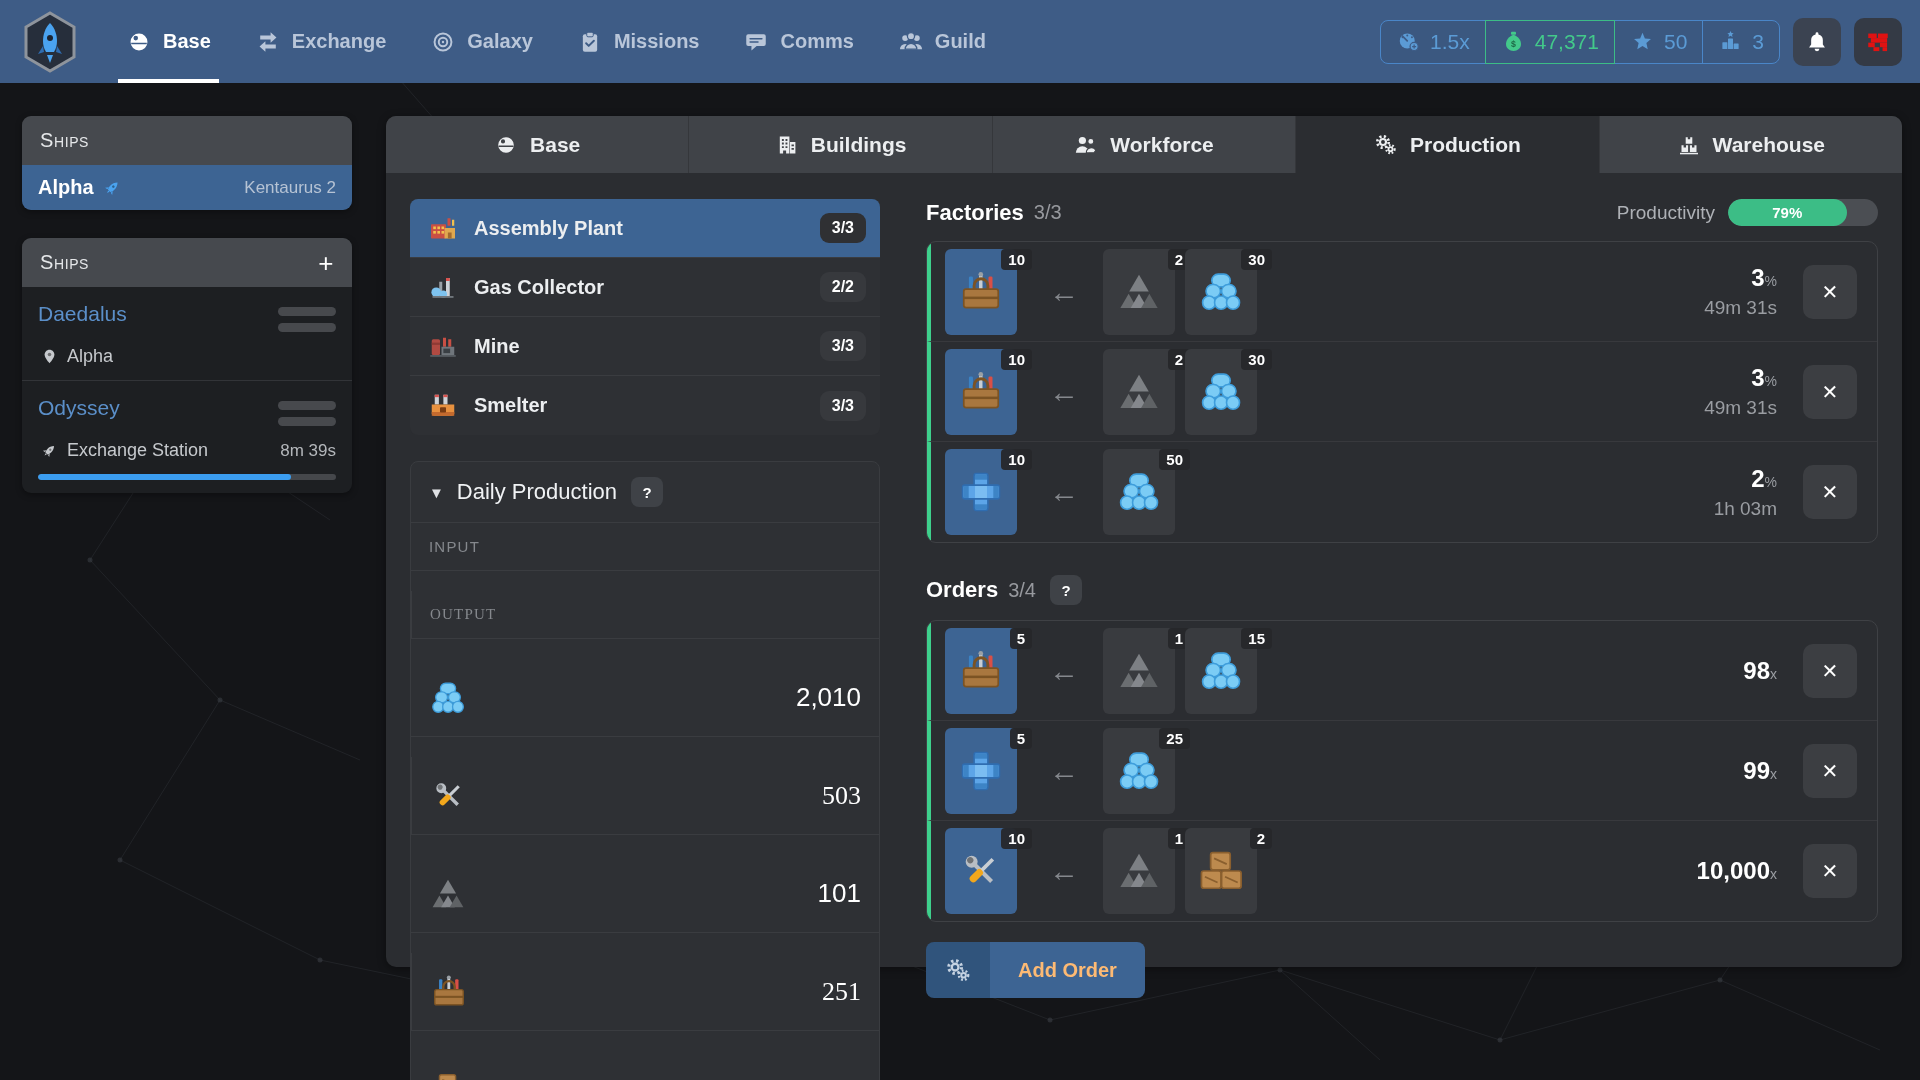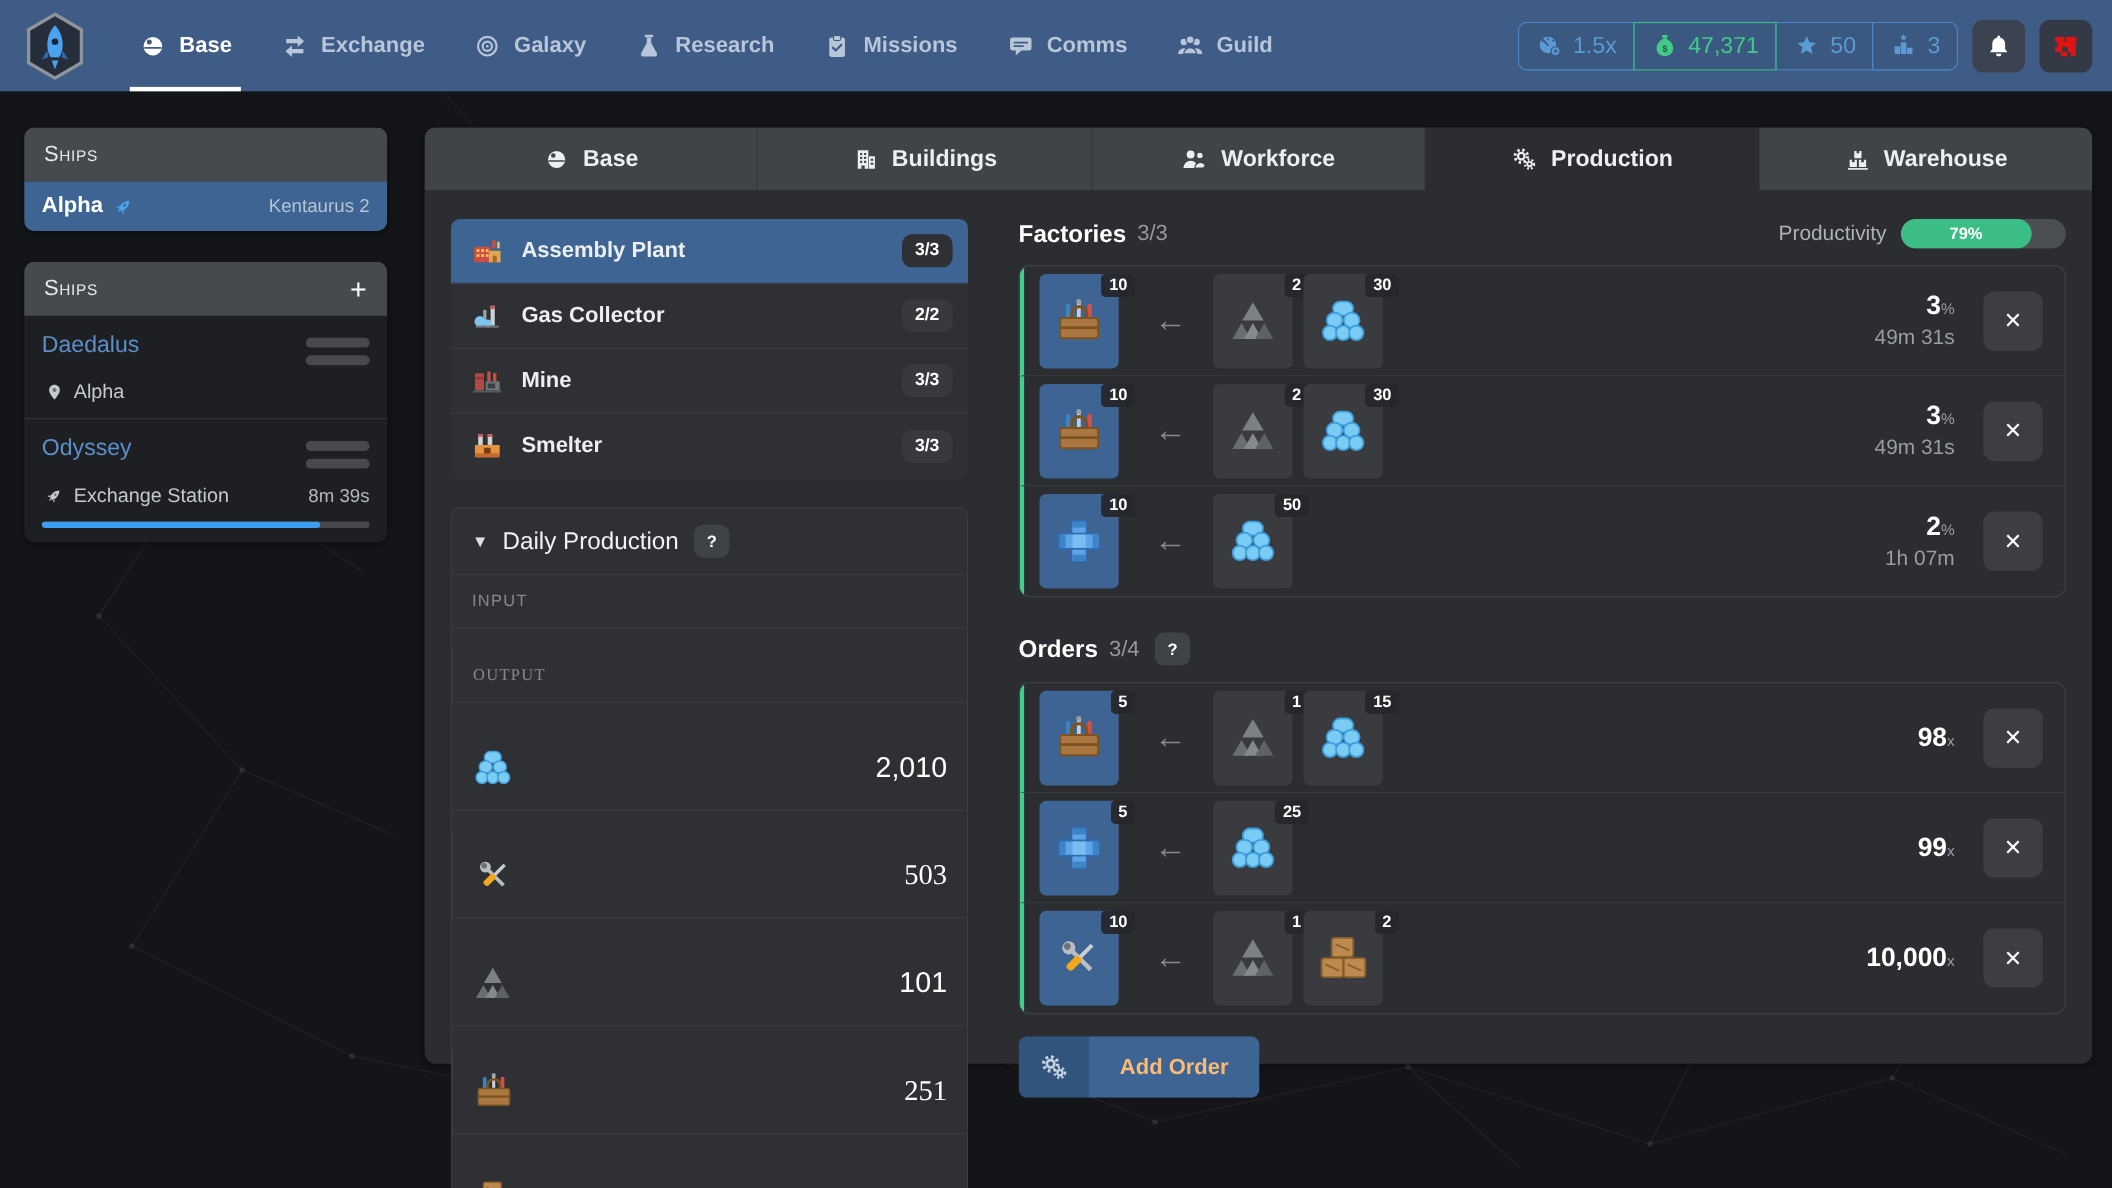--- a/index.html
+++ b/index.html
@@ -190,15 +190,6 @@
           </svg>
         </span>
         <span>Galaxy</span>
-      </div>
-    <div class="nav-item">
-        <span class="nicon" data-icon="research">
-          <svg viewBox="0 0 40 40" fill="currentColor">
-            <rect x="14" y="4" width="12" height="3.5" rx="1.5"></rect>
-            <path d="M17,8 h6 v7 l8,15 a3,3 0 0 1 -2.7,4.5 H11.7 A3,3 0 0 1 9,30 l8,-15 z"></path>
-          </svg>
-        </span>
-        <span>Research</span>
       </div>
     <div class="nav-item">
         <span class="nicon" data-icon="missions">

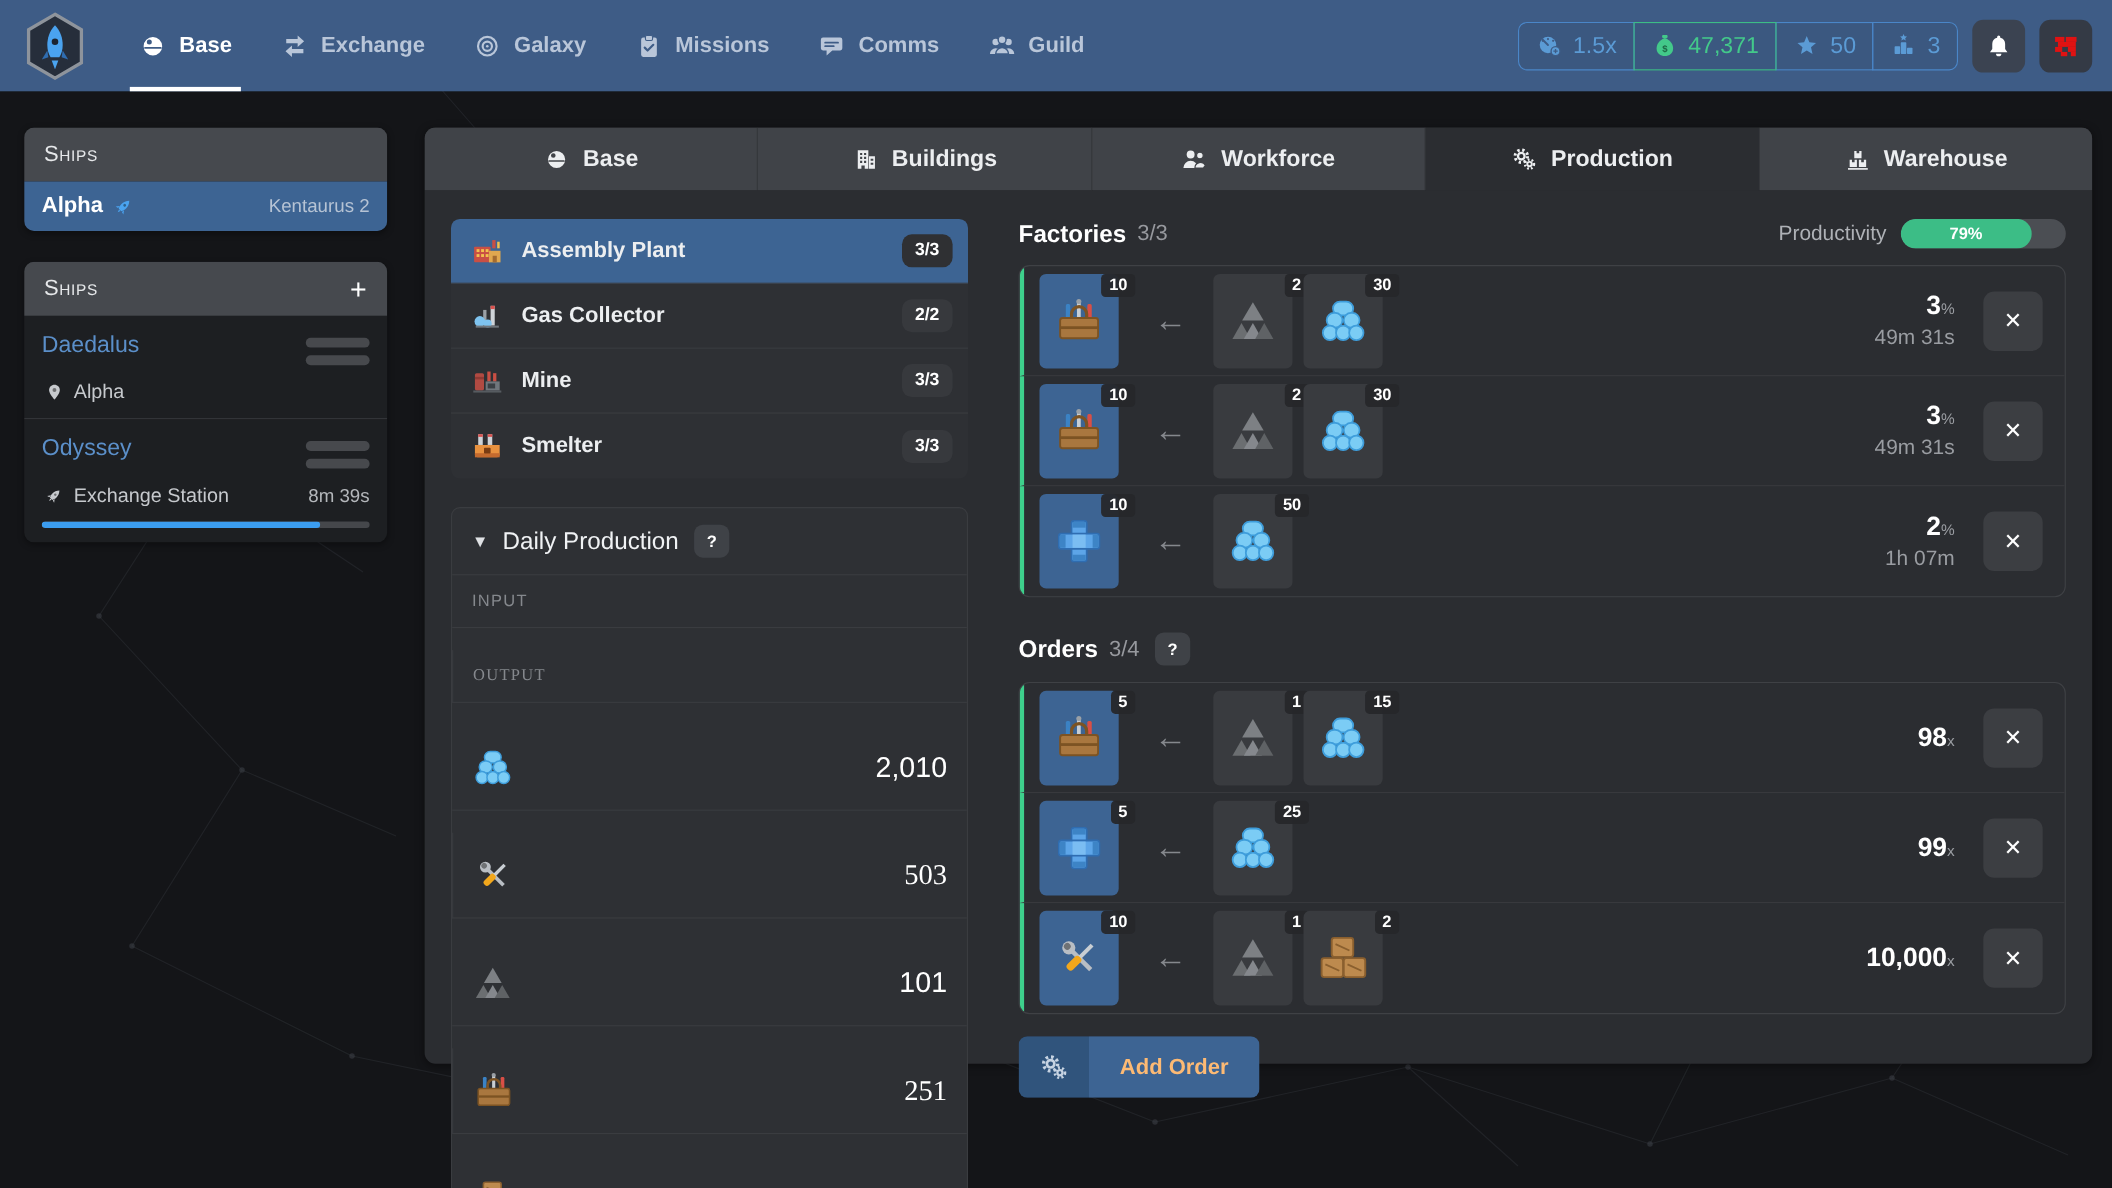--- a/index.html
+++ b/index.html
@@ -753,7 +753,7 @@
           </div>
           <div class="f-right">
             <div class="f-pct"><span>2</span><span class="unit">%</span></div>
-            <div class="f-time">1h 07m</div>
+            <div class="f-time">1h 03m</div>
           </div>
           <button class="close-btn">✕</button>
         </div>

